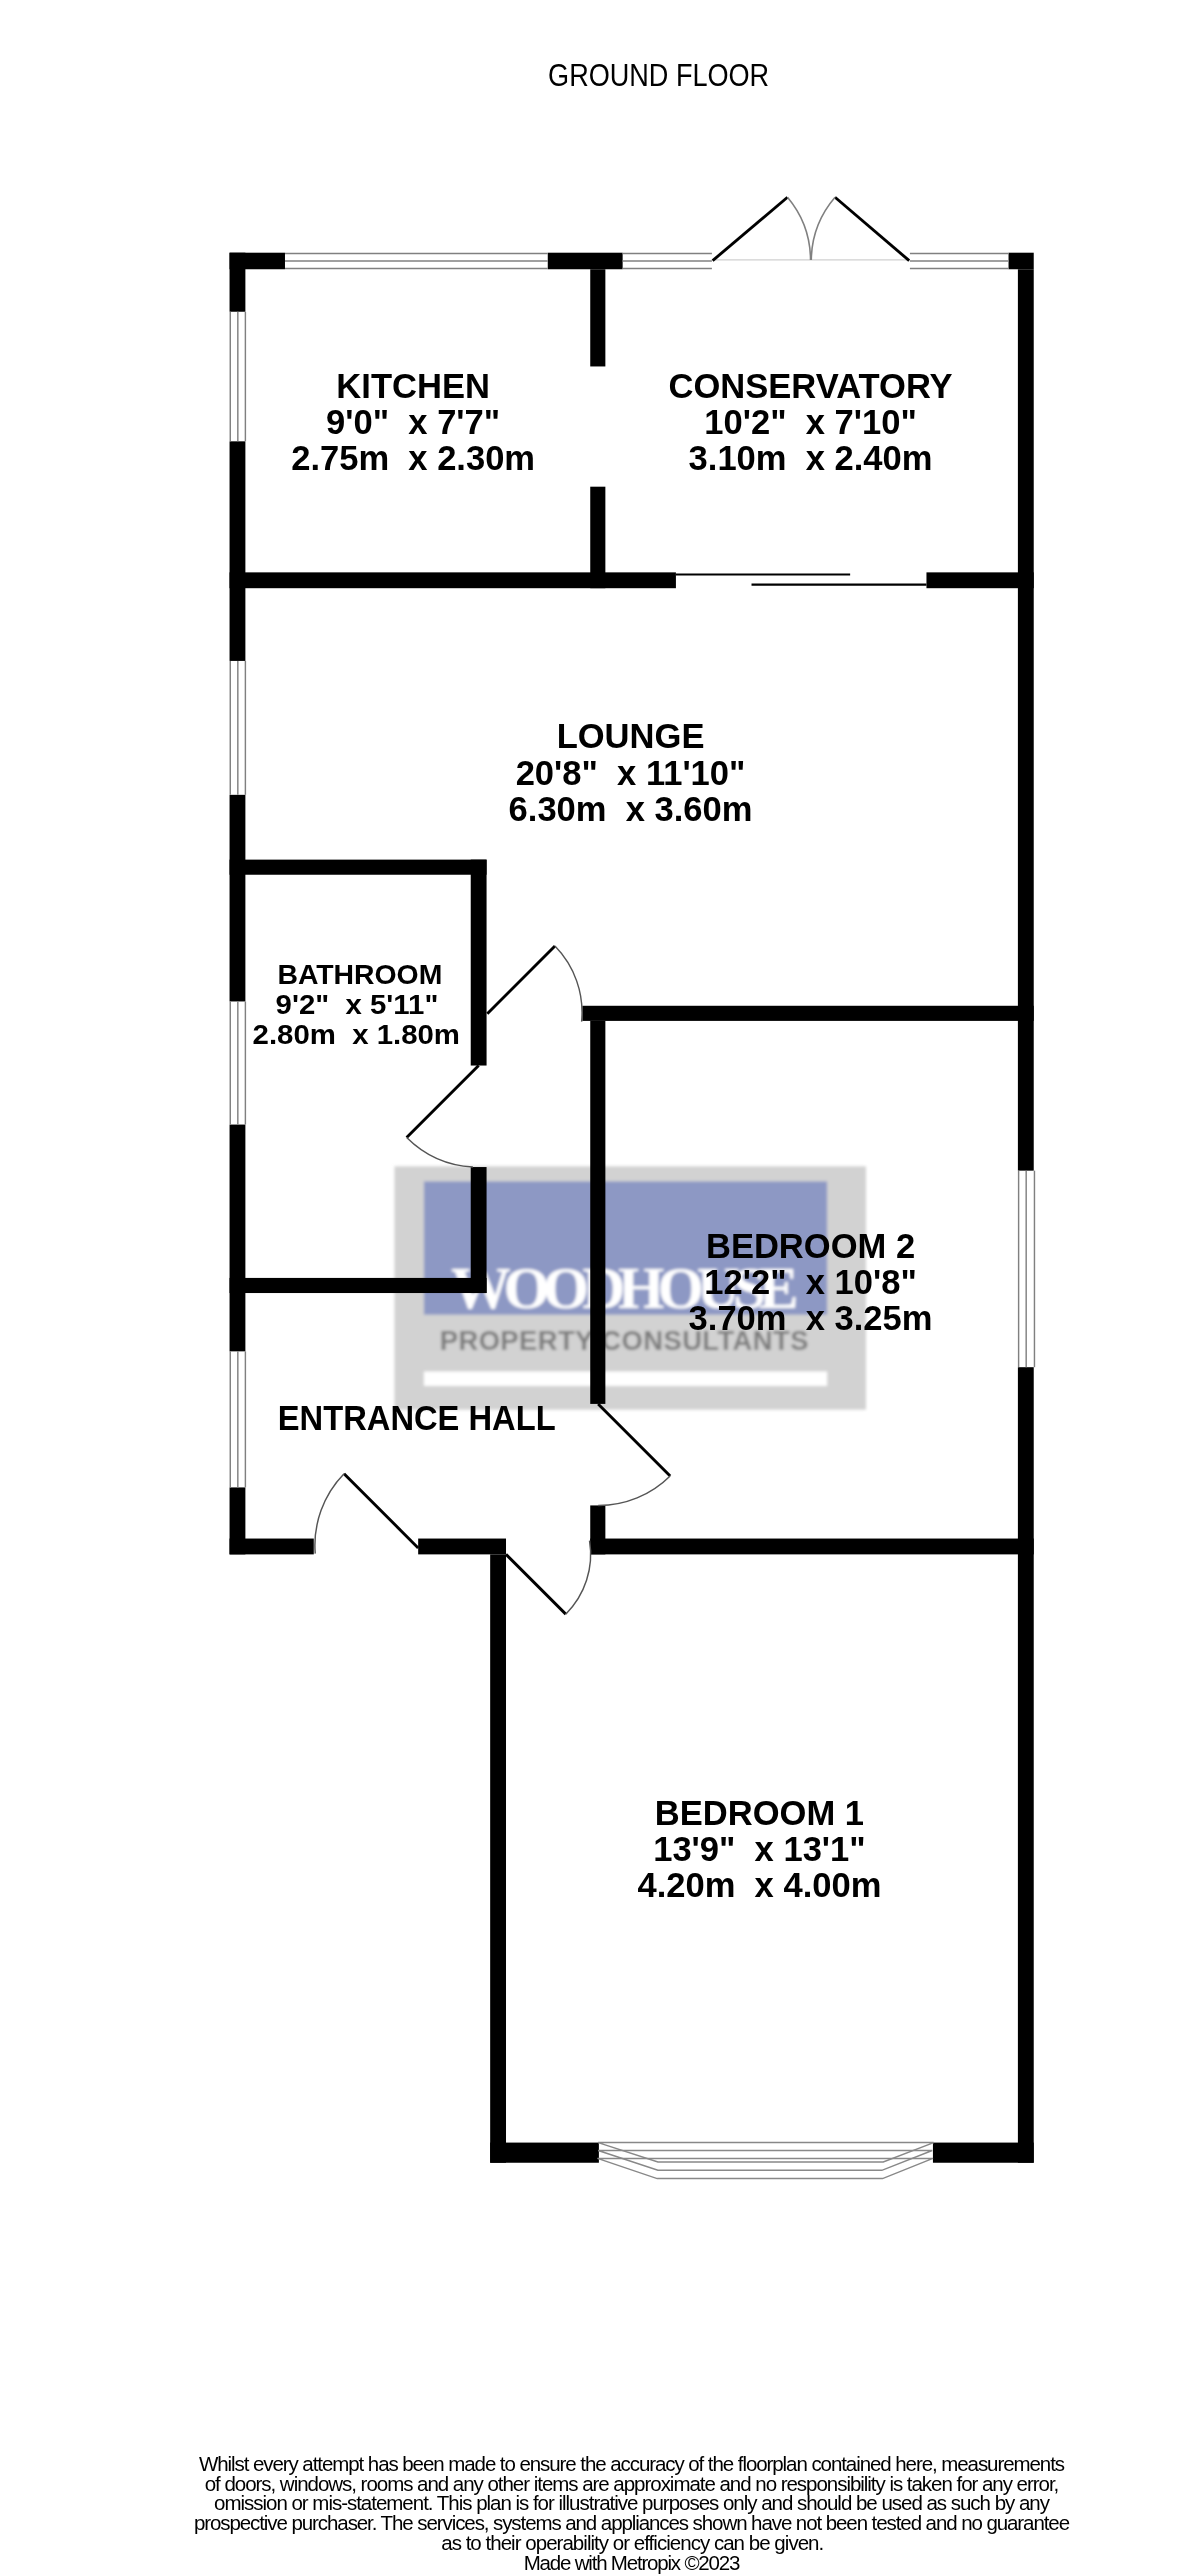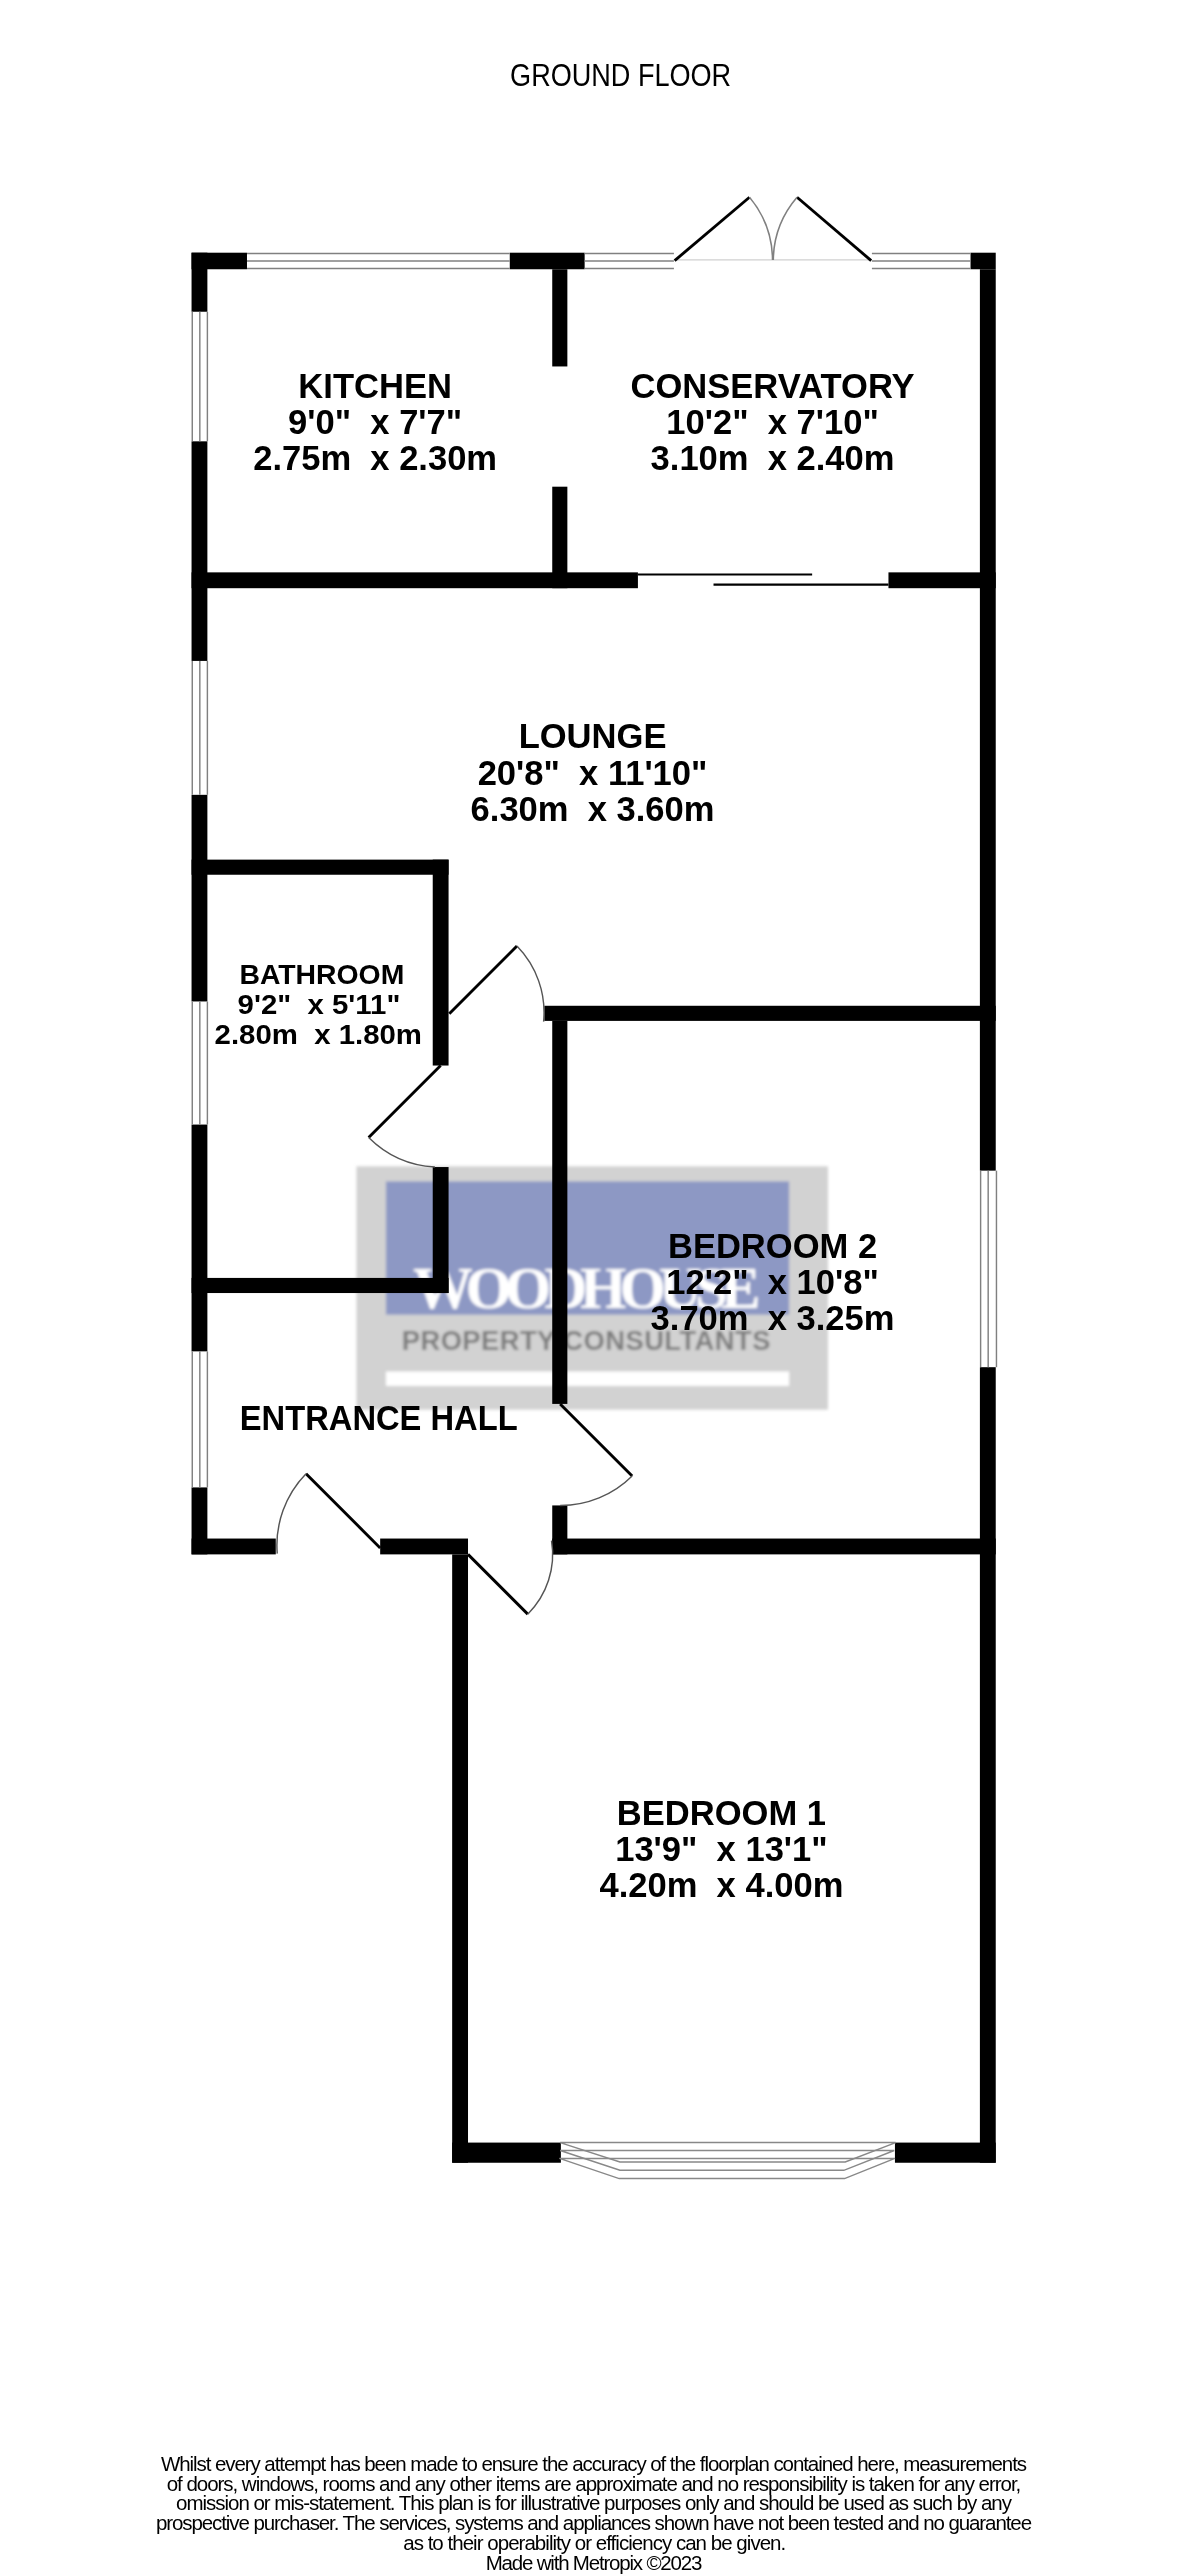--- a/index.html
+++ b/index.html
@@ -3,7 +3,7 @@
 <meta charset="utf-8">
 <style>
   html,body{margin:0;padding:0;background:#ffffff;}
-  #plan{width:992px;height:2576px;position:relative;}
+  #plan{width:992px;height:2576px;position:relative;padding-left:38px;}
   svg{display:block;}
   text{font-family:"Liberation Sans", sans-serif;}
 </style>

